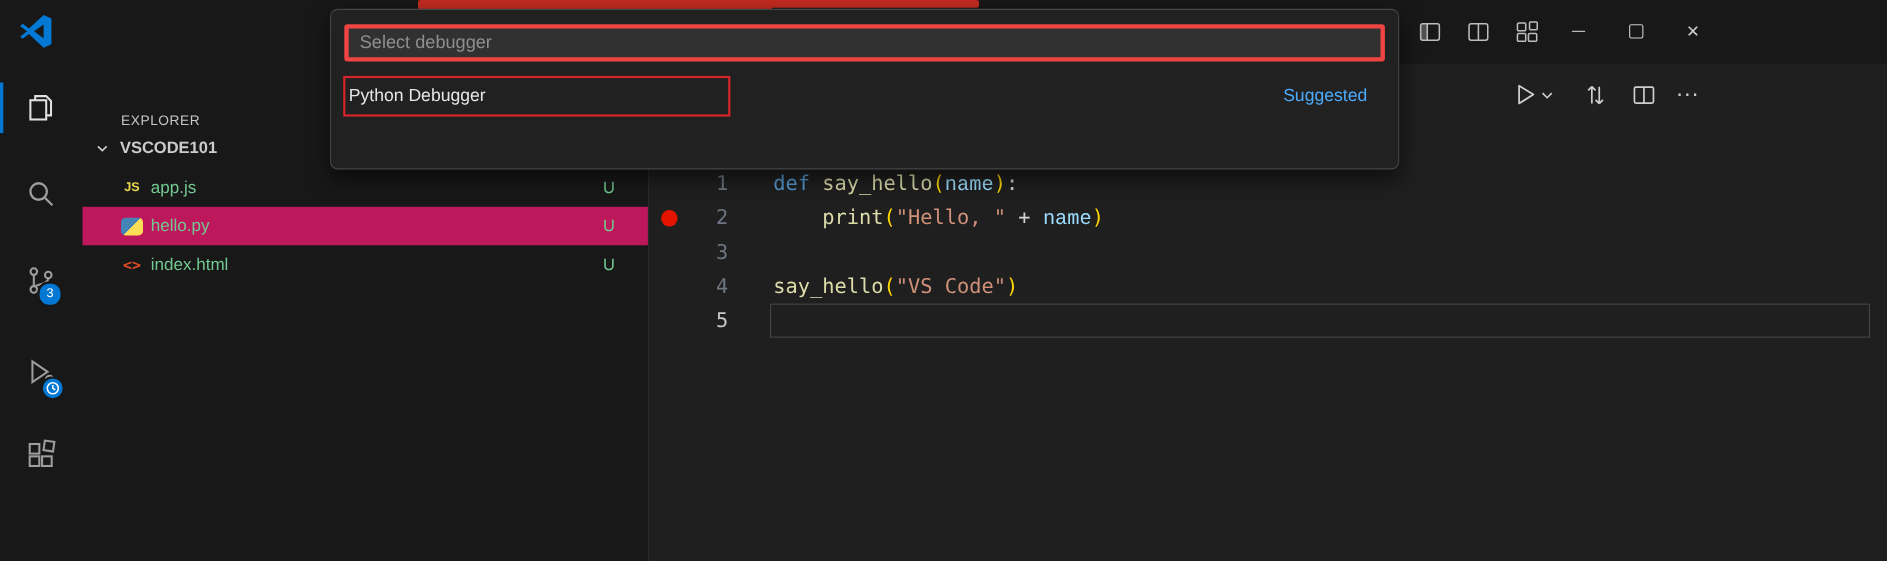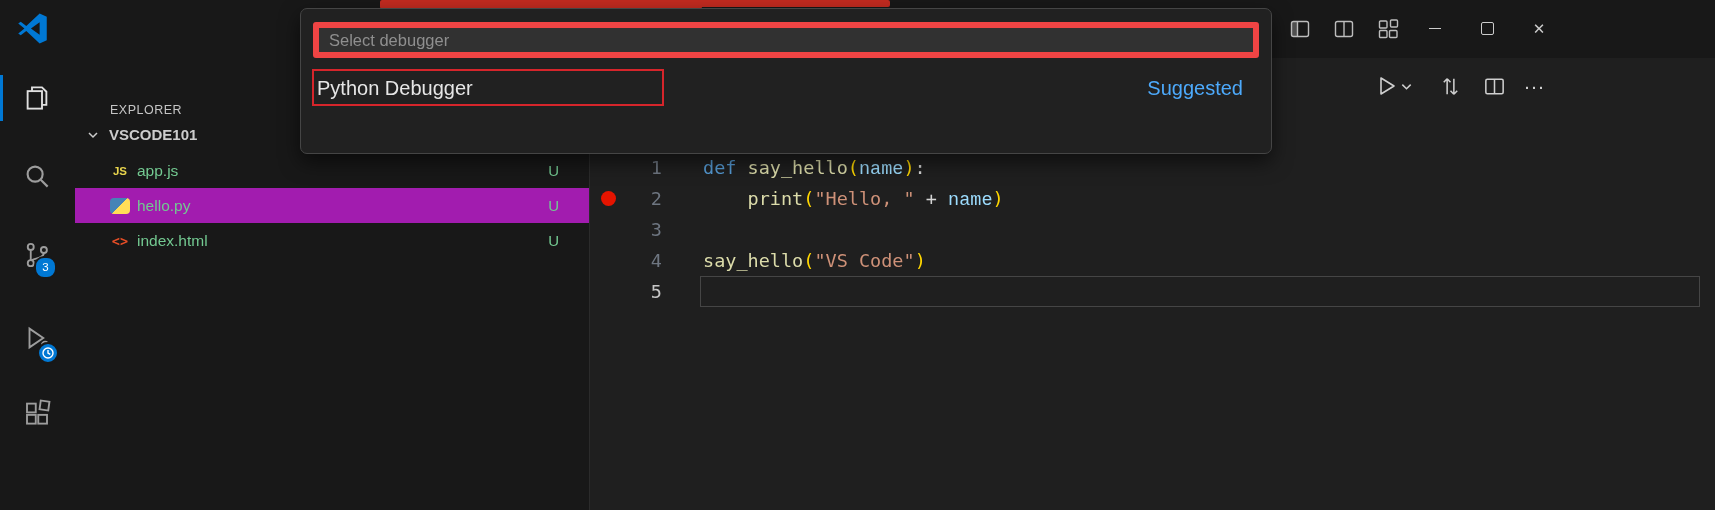--- a/index.html
+++ b/index.html
@@ -57,7 +57,7 @@
   
   .quick-pick{position:absolute;left:300px;top:8px;width:972px;height:146px;background:#212121;border:1px solid #454545;
     border-radius:7px;box-shadow:0 8px 20px rgba(0,0,0,.55);z-index:100;box-sizing:border-box;}
-  .qp-input{position:absolute;left:12px;right:12px;top:13px;height:34px;background:#313131;border:6px solid #ef4444;border-radius:3px;
+  .qp-input{position:absolute;left:12px;right:12px;top:13px;height:34px;background:#313131;border:4px solid #ef4444;border-radius:3px;
     color:#cccccc;font-size:16.5px;padding:12px 10px;outline:none;box-sizing:border-box;width:calc(100% - 24px);font-family:"Liberation Sans",sans-serif;}
   .qp-input::placeholder{color:#8f8f8f;}
   .qp-row{position:absolute;left:2px;right:2px;height:36px;display:flex;align-items:center;padding:0 14px;color:#e6e6e6;font-size:20px;}

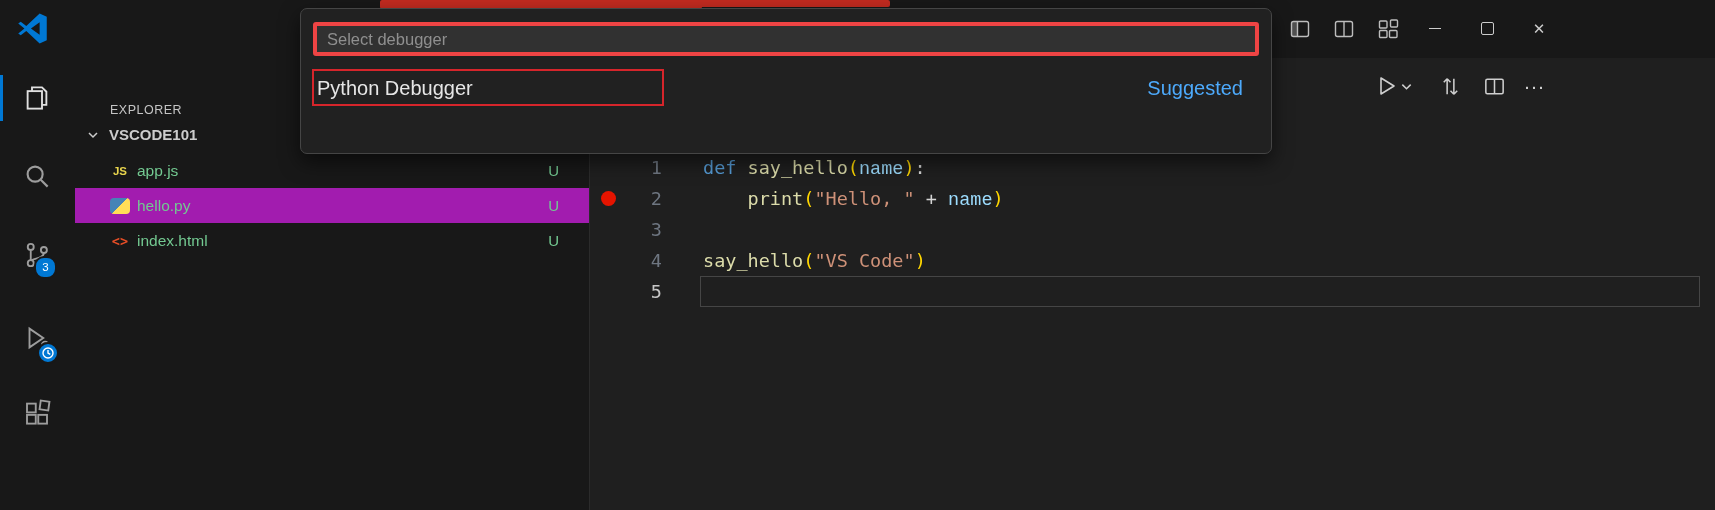--- a/index.html
+++ b/index.html
@@ -60,7 +60,7 @@
   .qp-input{position:absolute;left:12px;right:12px;top:13px;height:34px;background:#313131;border:4px solid #ef4444;border-radius:3px;
     color:#cccccc;font-size:16.5px;padding:12px 10px;outline:none;box-sizing:border-box;width:calc(100% - 24px);font-family:"Liberation Sans",sans-serif;}
   .qp-input::placeholder{color:#8f8f8f;}
-  .qp-row{position:absolute;left:2px;right:2px;height:36px;display:flex;align-items:center;padding:0 14px;color:#e6e6e6;font-size:20px;}
+  .qp-row{position:absolute;left:2px;right:2px;height:36px;display:flex;align-items:center;padding:0 14px;color:#e6e6e6;font-size:16px;}
   .qp-row.r1{top:61px;}
   .qp-row.r2{top:98px;color:#cccccc;}
   .qp-suggested{margin-left:auto;margin-right:12px;color:#4daafc;}

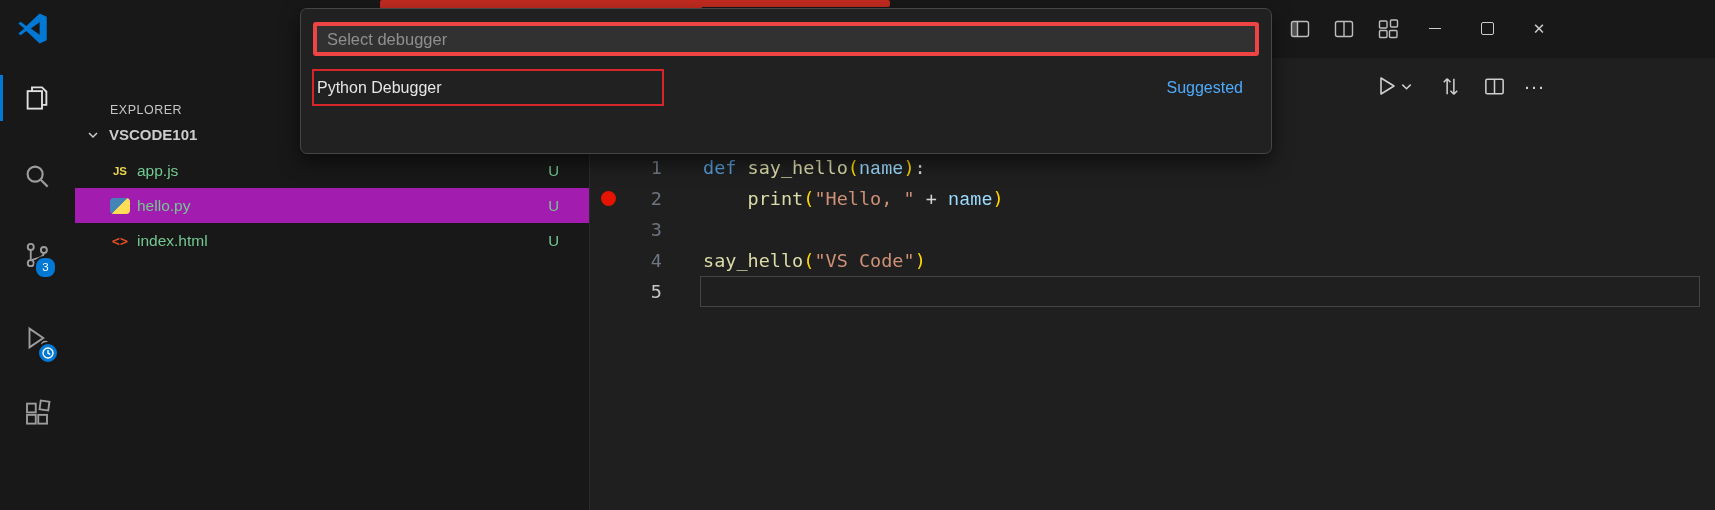--- a/index.html
+++ b/index.html
@@ -36,7 +36,7 @@
   .folder-chevron{margin-left:11px;margin-right:9px;display:flex;color:#cccccc;}
   .file-list{position:absolute;left:0;right:0;top:95px;}
   .file-row{position:relative;height:35px;display:flex;align-items:center;}
-  .file-row.selected{background:#a21caf;}
+  .file-row.selected{background:#be185d;}
   .file-icon{width:20px;margin-left:35px;margin-right:7px;display:flex;align-items:center;justify-content:center;flex:0 0 20px;}
   .icon-js{color:#e8d44d;font-weight:bold;font-size:11.5px;}
   .icon-python{width:16px;height:16px;border-radius:4px;background:linear-gradient(135deg,#4584b6 50%,#ffde57 50%);}

